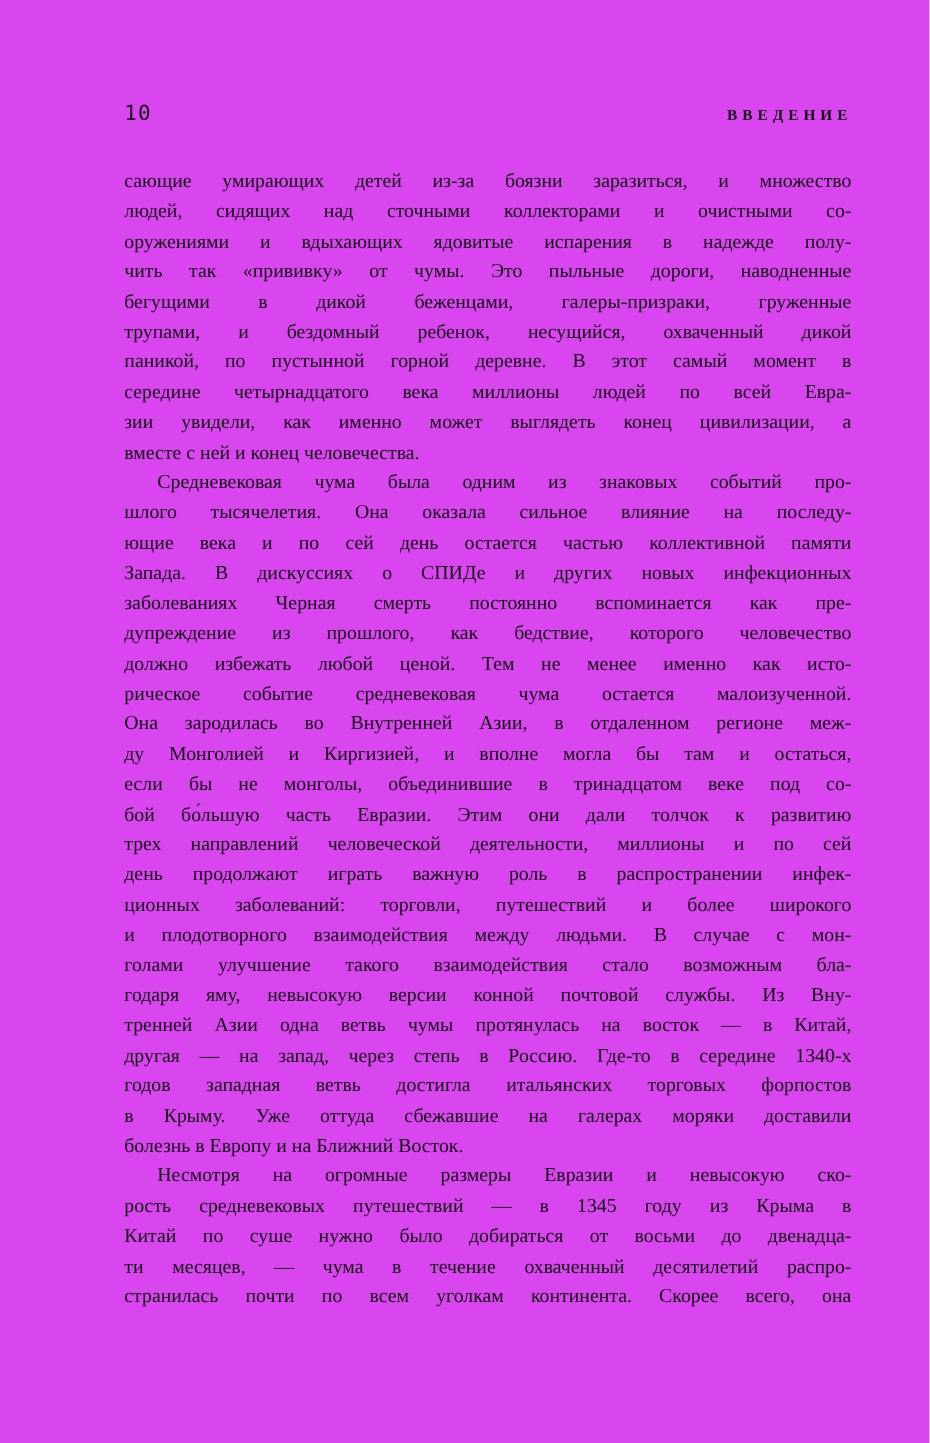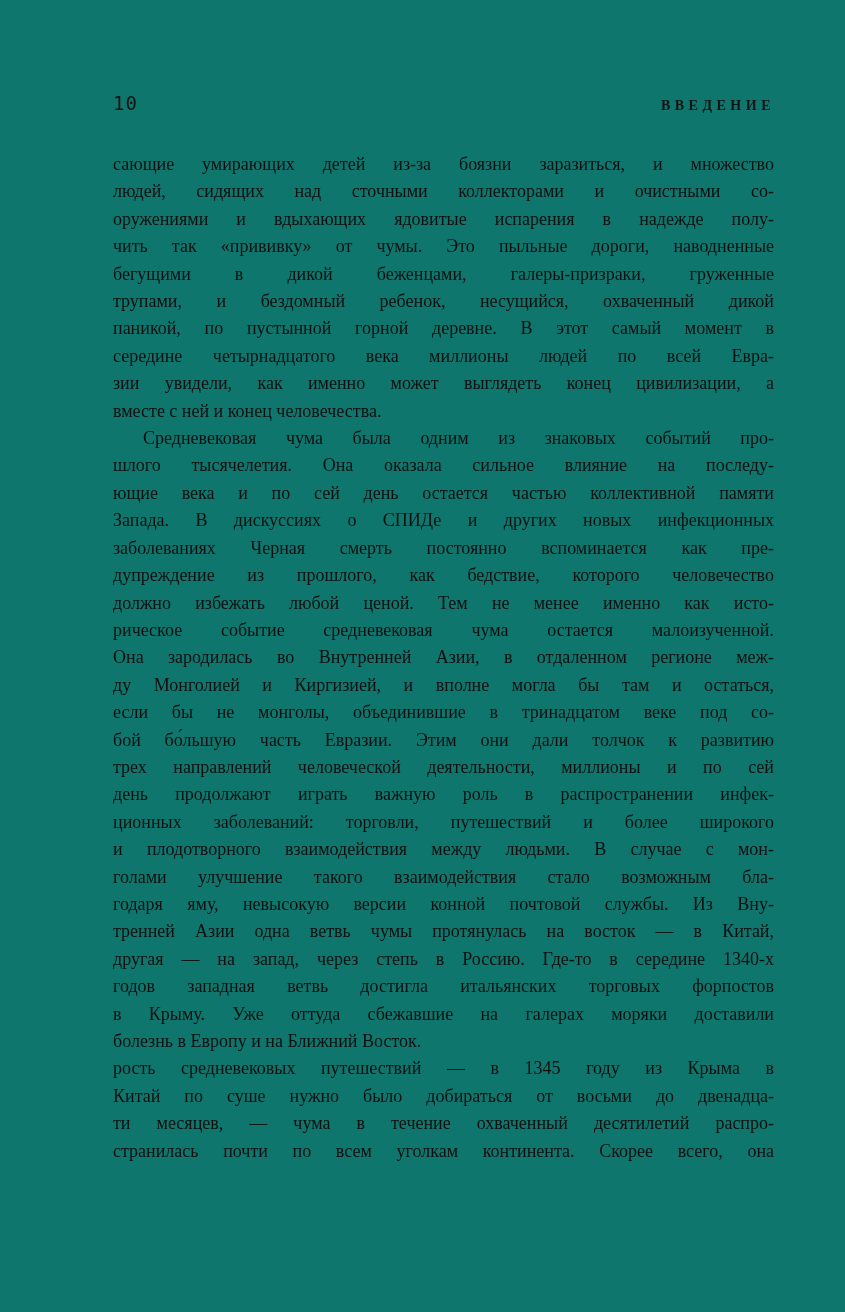--- a/index.html
+++ b/index.html
@@ -11,7 +11,7 @@
     position: relative;
     width: 845px;
     height: 1312px;
-    background: #0f766e;
+    background: #d946ef;
     overflow: hidden;
     color: #121212;
   }

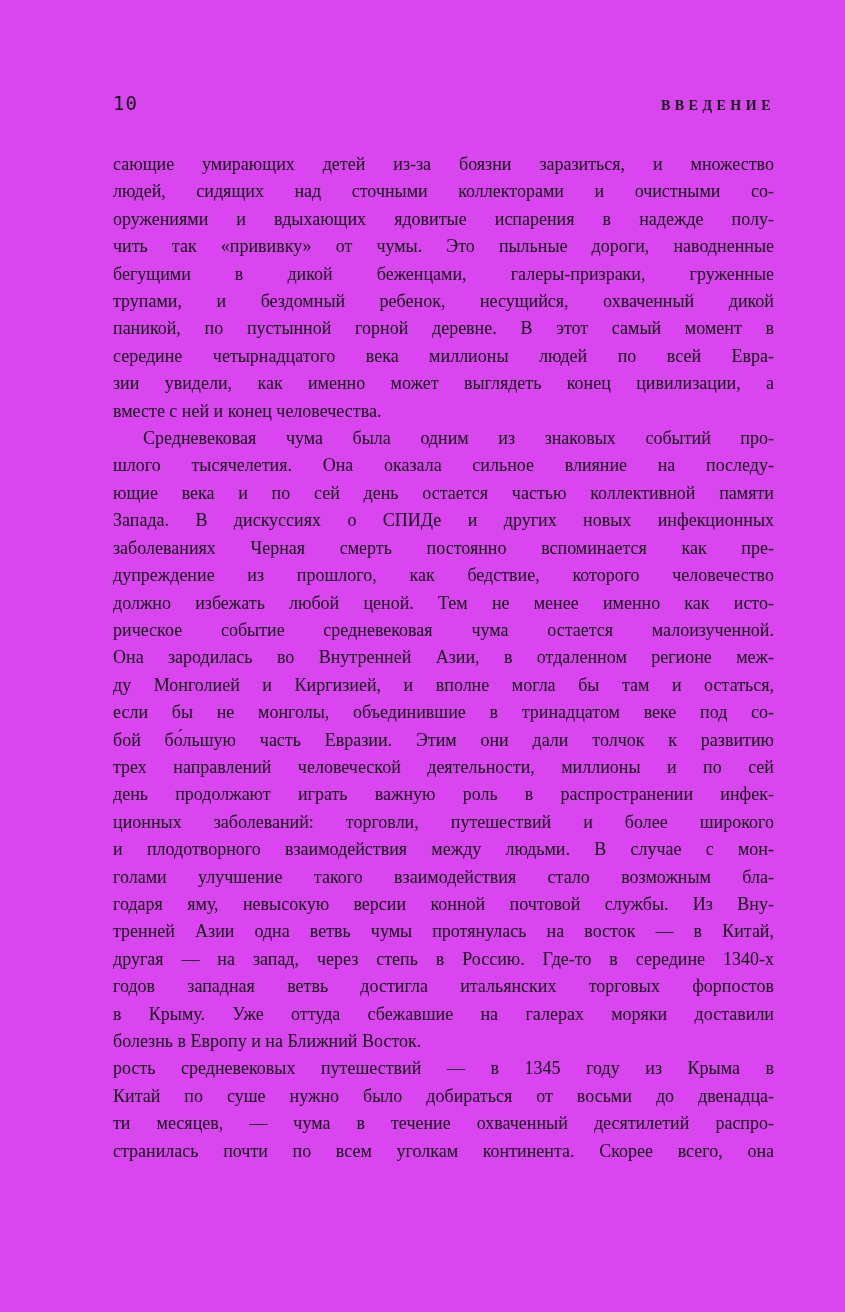--- a/index.html
+++ b/index.html
@@ -109,6 +109,7 @@
         <div class="line para-end">болезнь в Европу и на Ближний Восток.</div>
       </div>
       <div class="paragraph">
+        <div class="line first-indent">Несмотря на огромные размеры Евразии и невысокую ско-</div>
         <div class="line">рость средневековых путешествий — в 1345 году из Крыма в</div>
         <div class="line">Китай по суше нужно было добираться от восьми до двенадца-</div>
         <div class="line">ти месяцев, — чума в течение охваченный десятилетий распро-</div>

